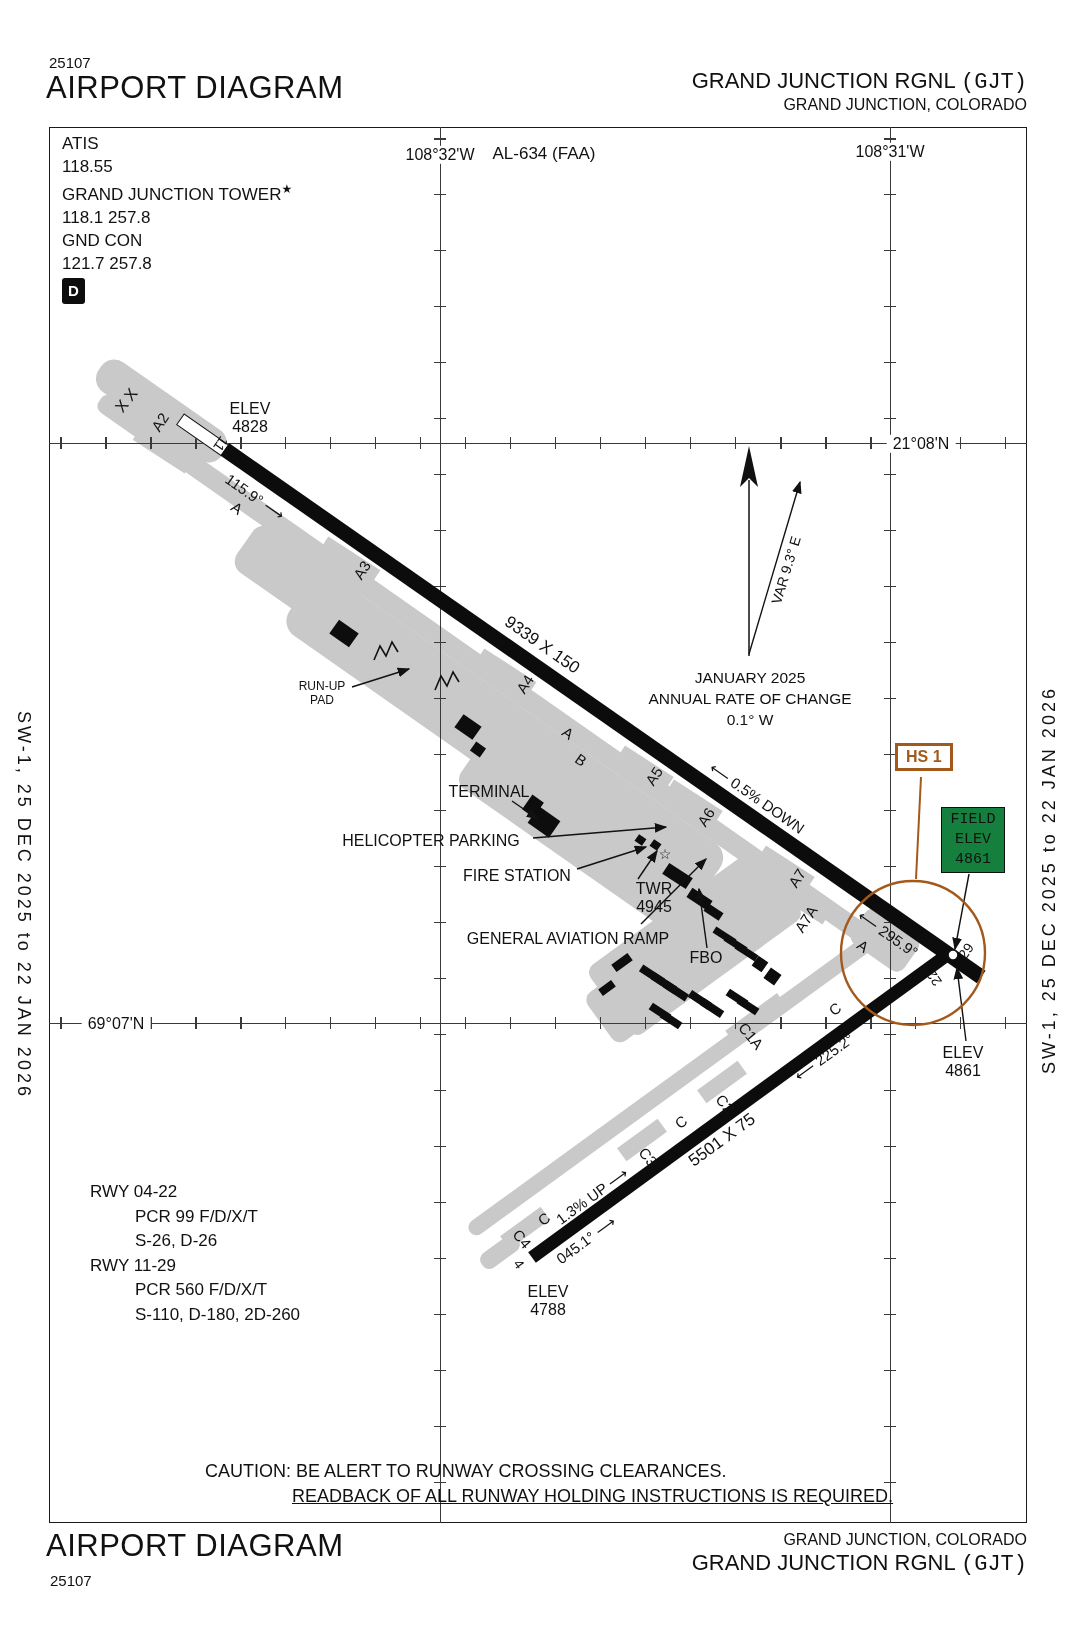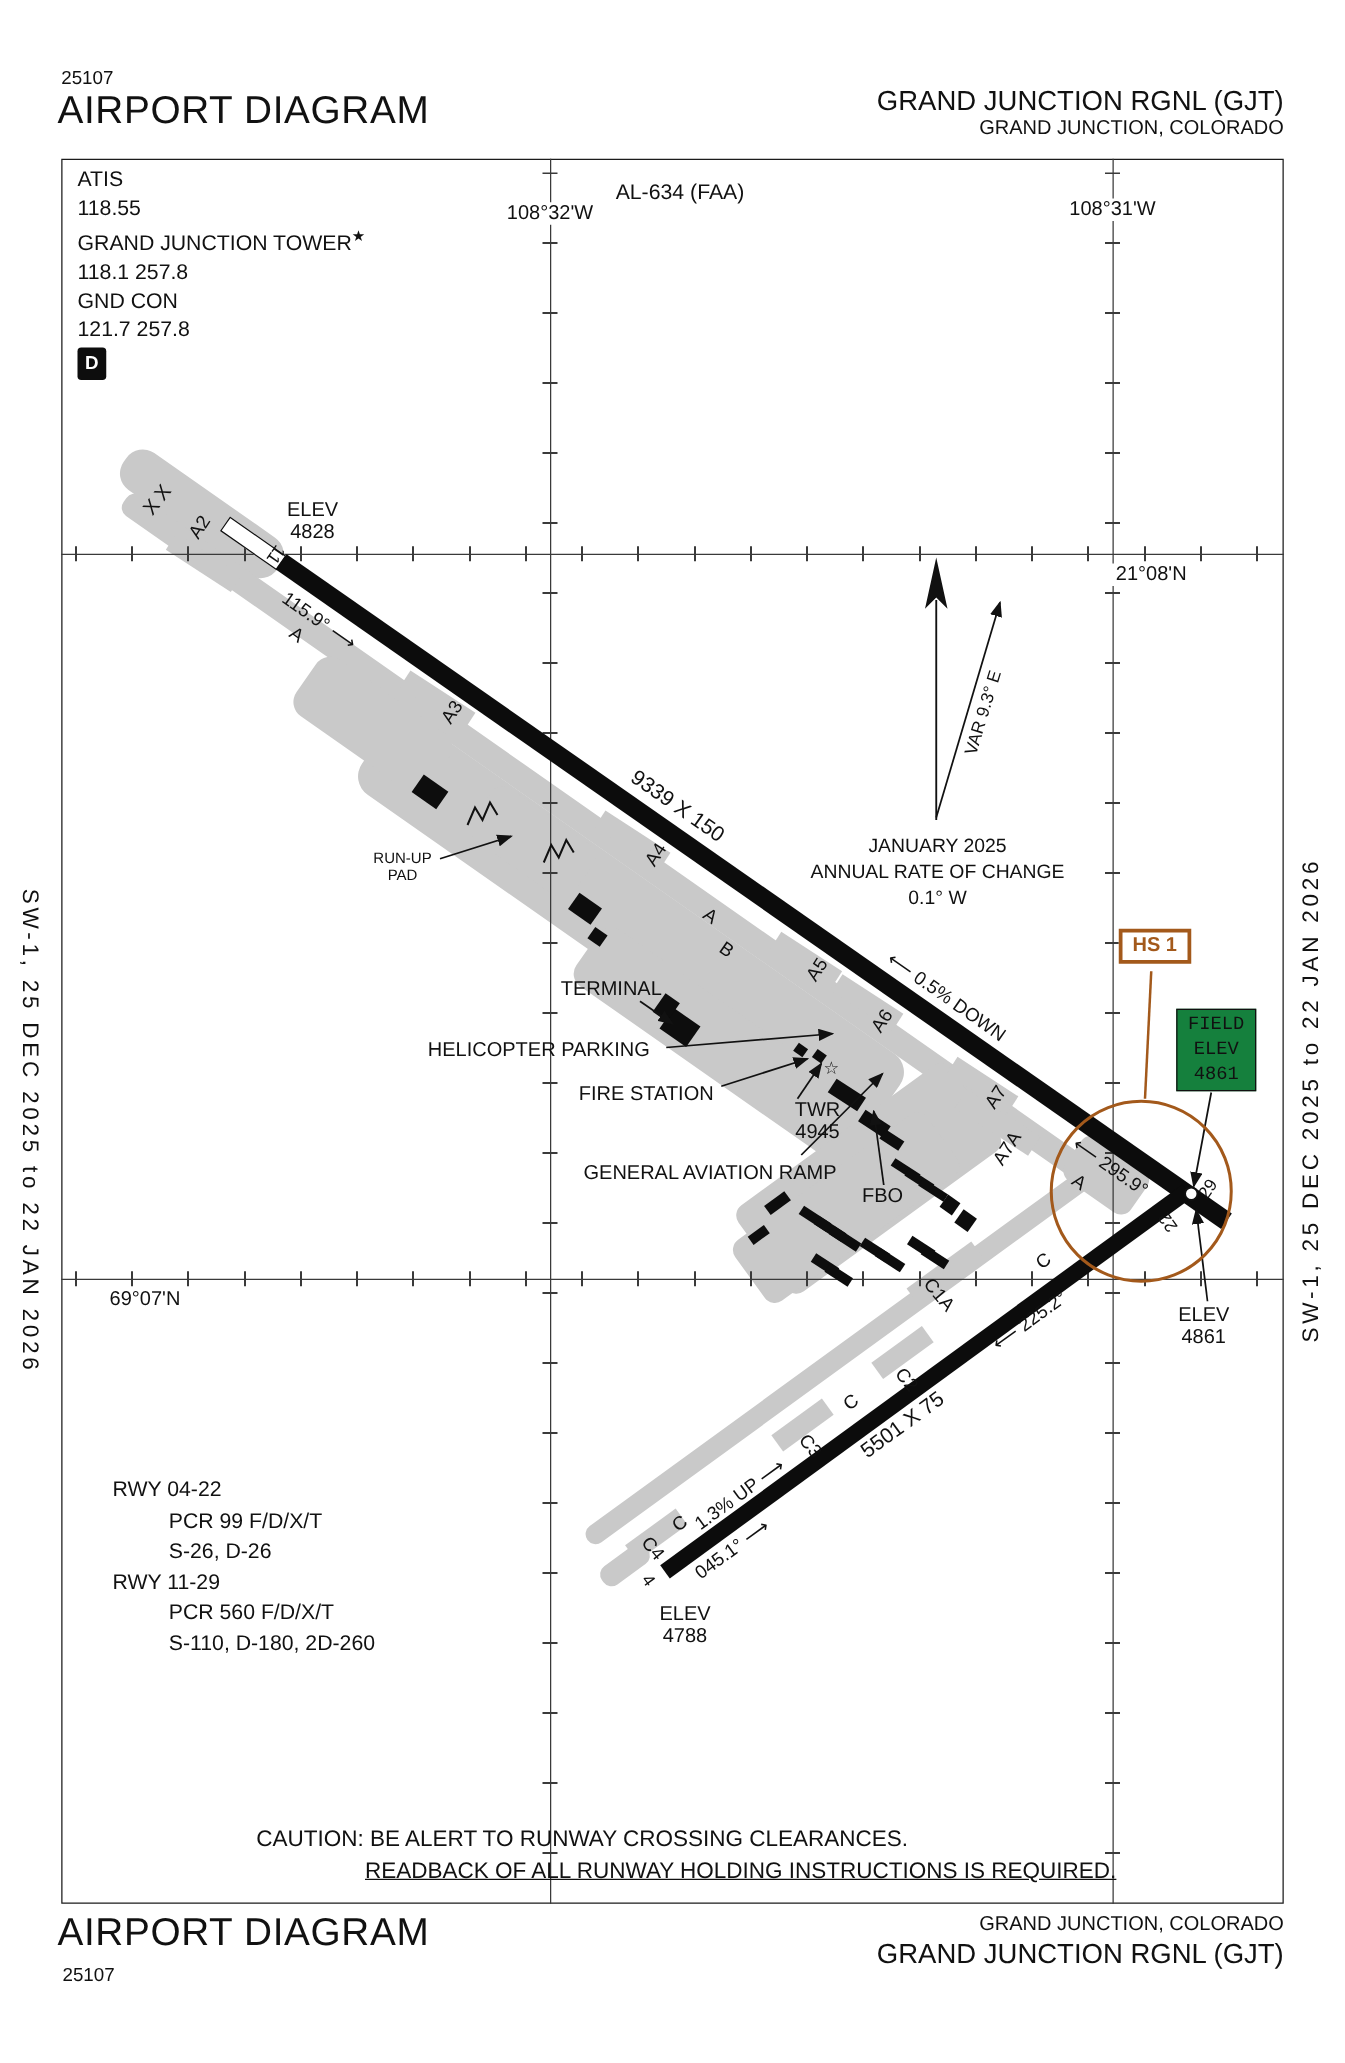--- a/index.html
+++ b/index.html
@@ -17,7 +17,7 @@
   .gline{position:absolute;background:#3a3a3a;}
   .gtickh{position:absolute;background:repeating-linear-gradient(90deg,#3a3a3a 0 1.5px,transparent 1.5px 45px);}
   .gtickv{position:absolute;background:repeating-linear-gradient(180deg,#3a3a3a 0 1.5px,transparent 1.5px 56px);}
-  .serif{font-family:Liberation Sans, sans-serif;}
+  .serif{font-family:Liberation Mono, monospace;}
   .dbox{display:inline-block;background:#0d0d0d;color:#fff;font-weight:bold;font-size:15px;
         padding:1px 6px 2px 6px;border-radius:3px;}
   .hs1{position:absolute;border:3.5px solid #a3591b;color:#a3591b;background:#fff;

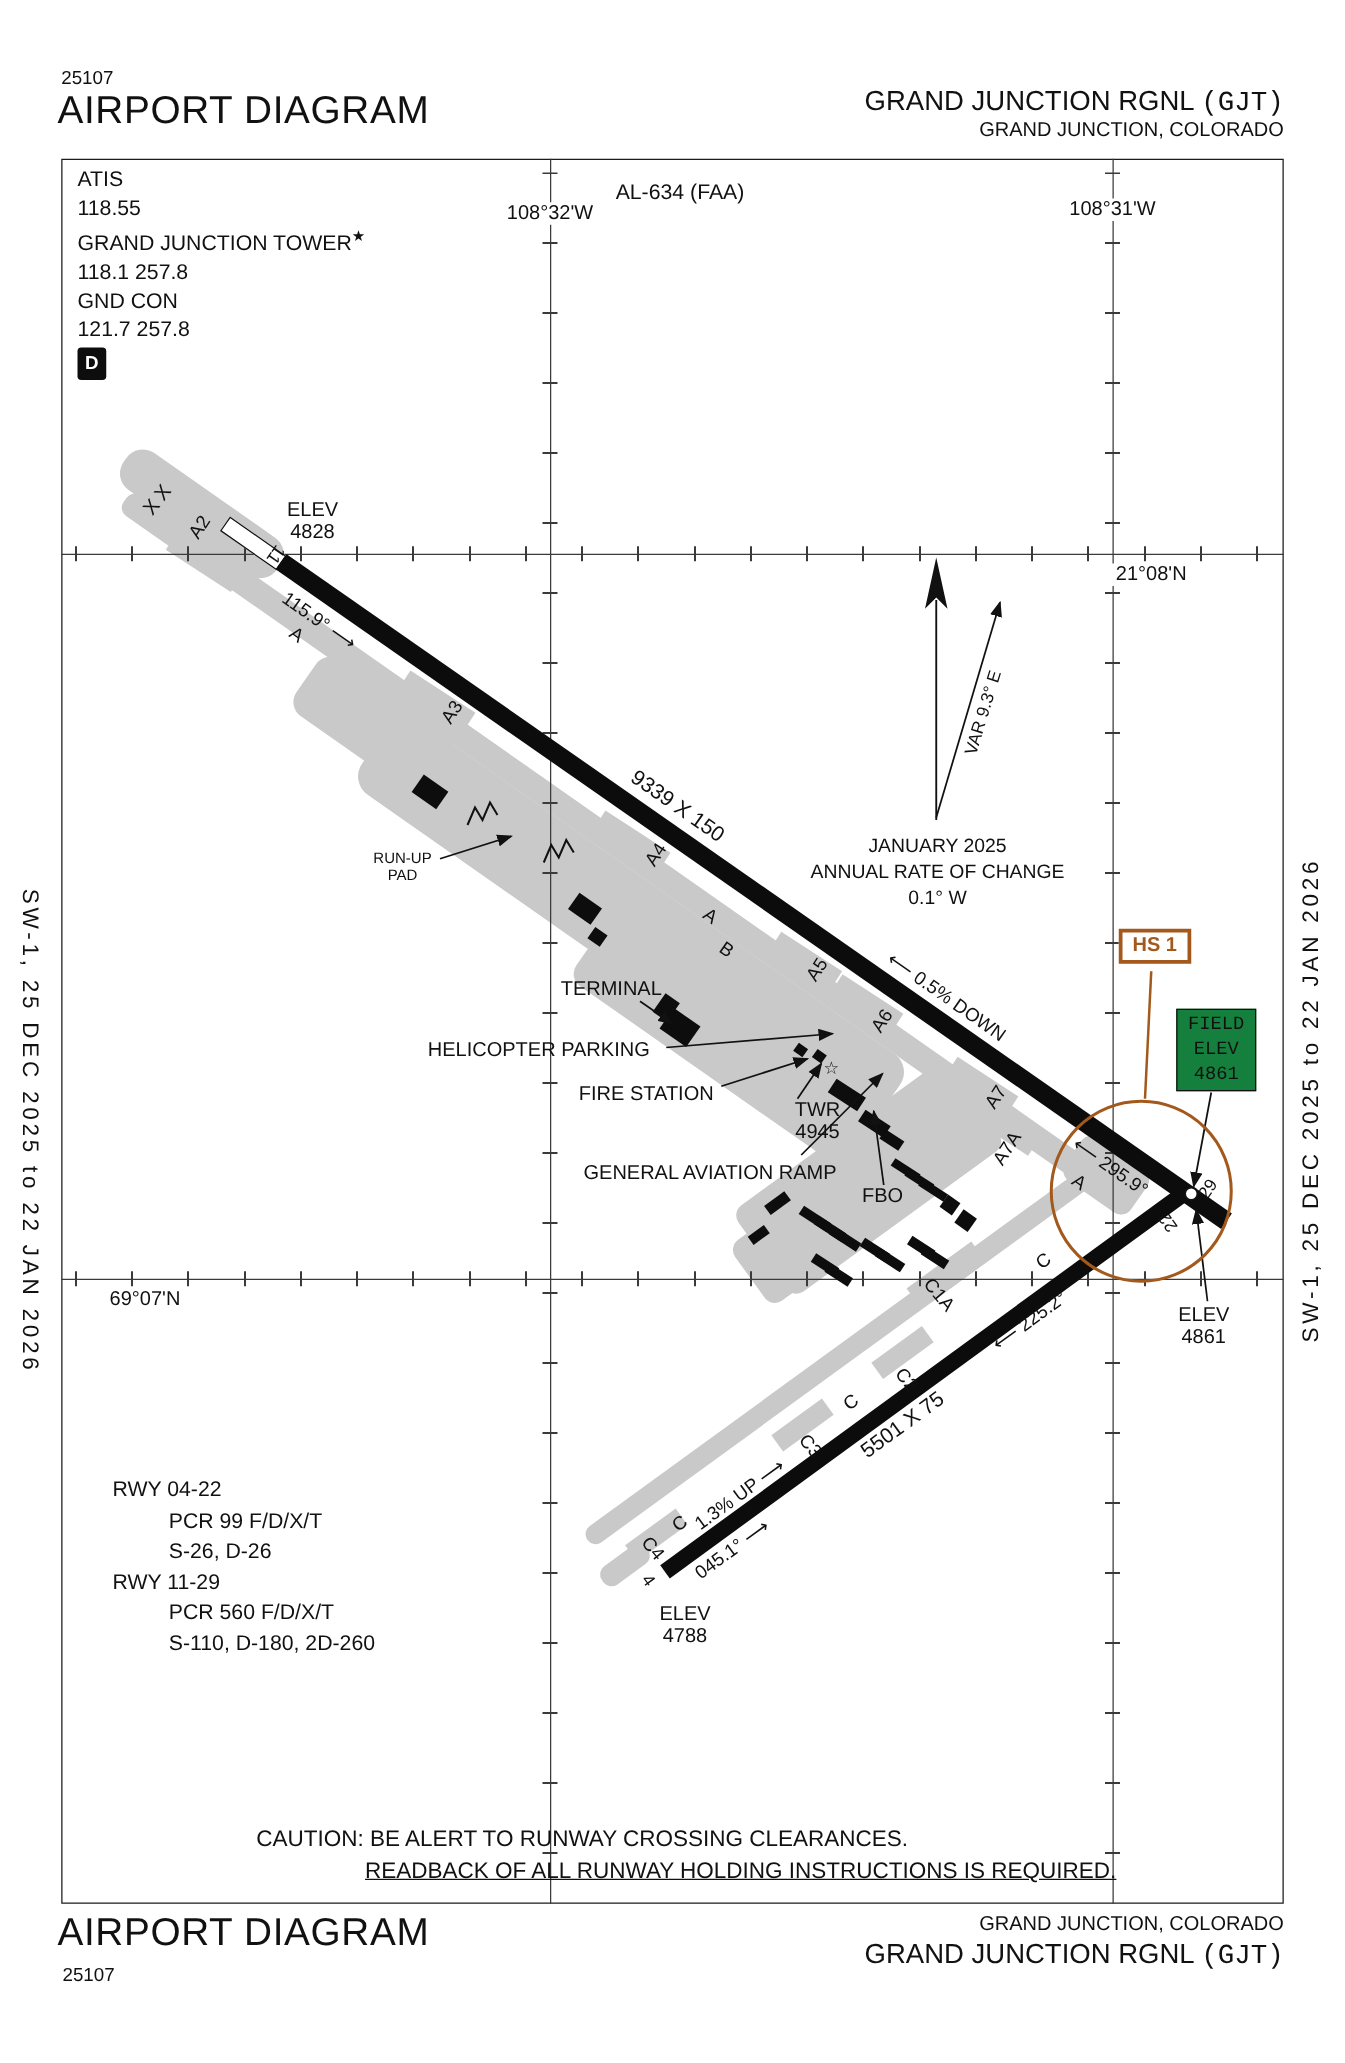--- a/index.html
+++ b/index.html
@@ -7,7 +7,7 @@
        font-family:"Liberation Sans", sans-serif;color:#111;}
   .t{position:absolute;white-space:nowrap;color:#111;line-height:1.15;}
   .ctr{text-align:center;}
-  .wbg{background:#fff;padding:0 6px;margin-top:16px;}
+  .wbg{background:#fff;padding:0 6px;}
   .pv{position:absolute;background:#c9c9c9;}
   .band{transform-origin:0 50%;}
   .bld{position:absolute;background:#0d0d0d;}

